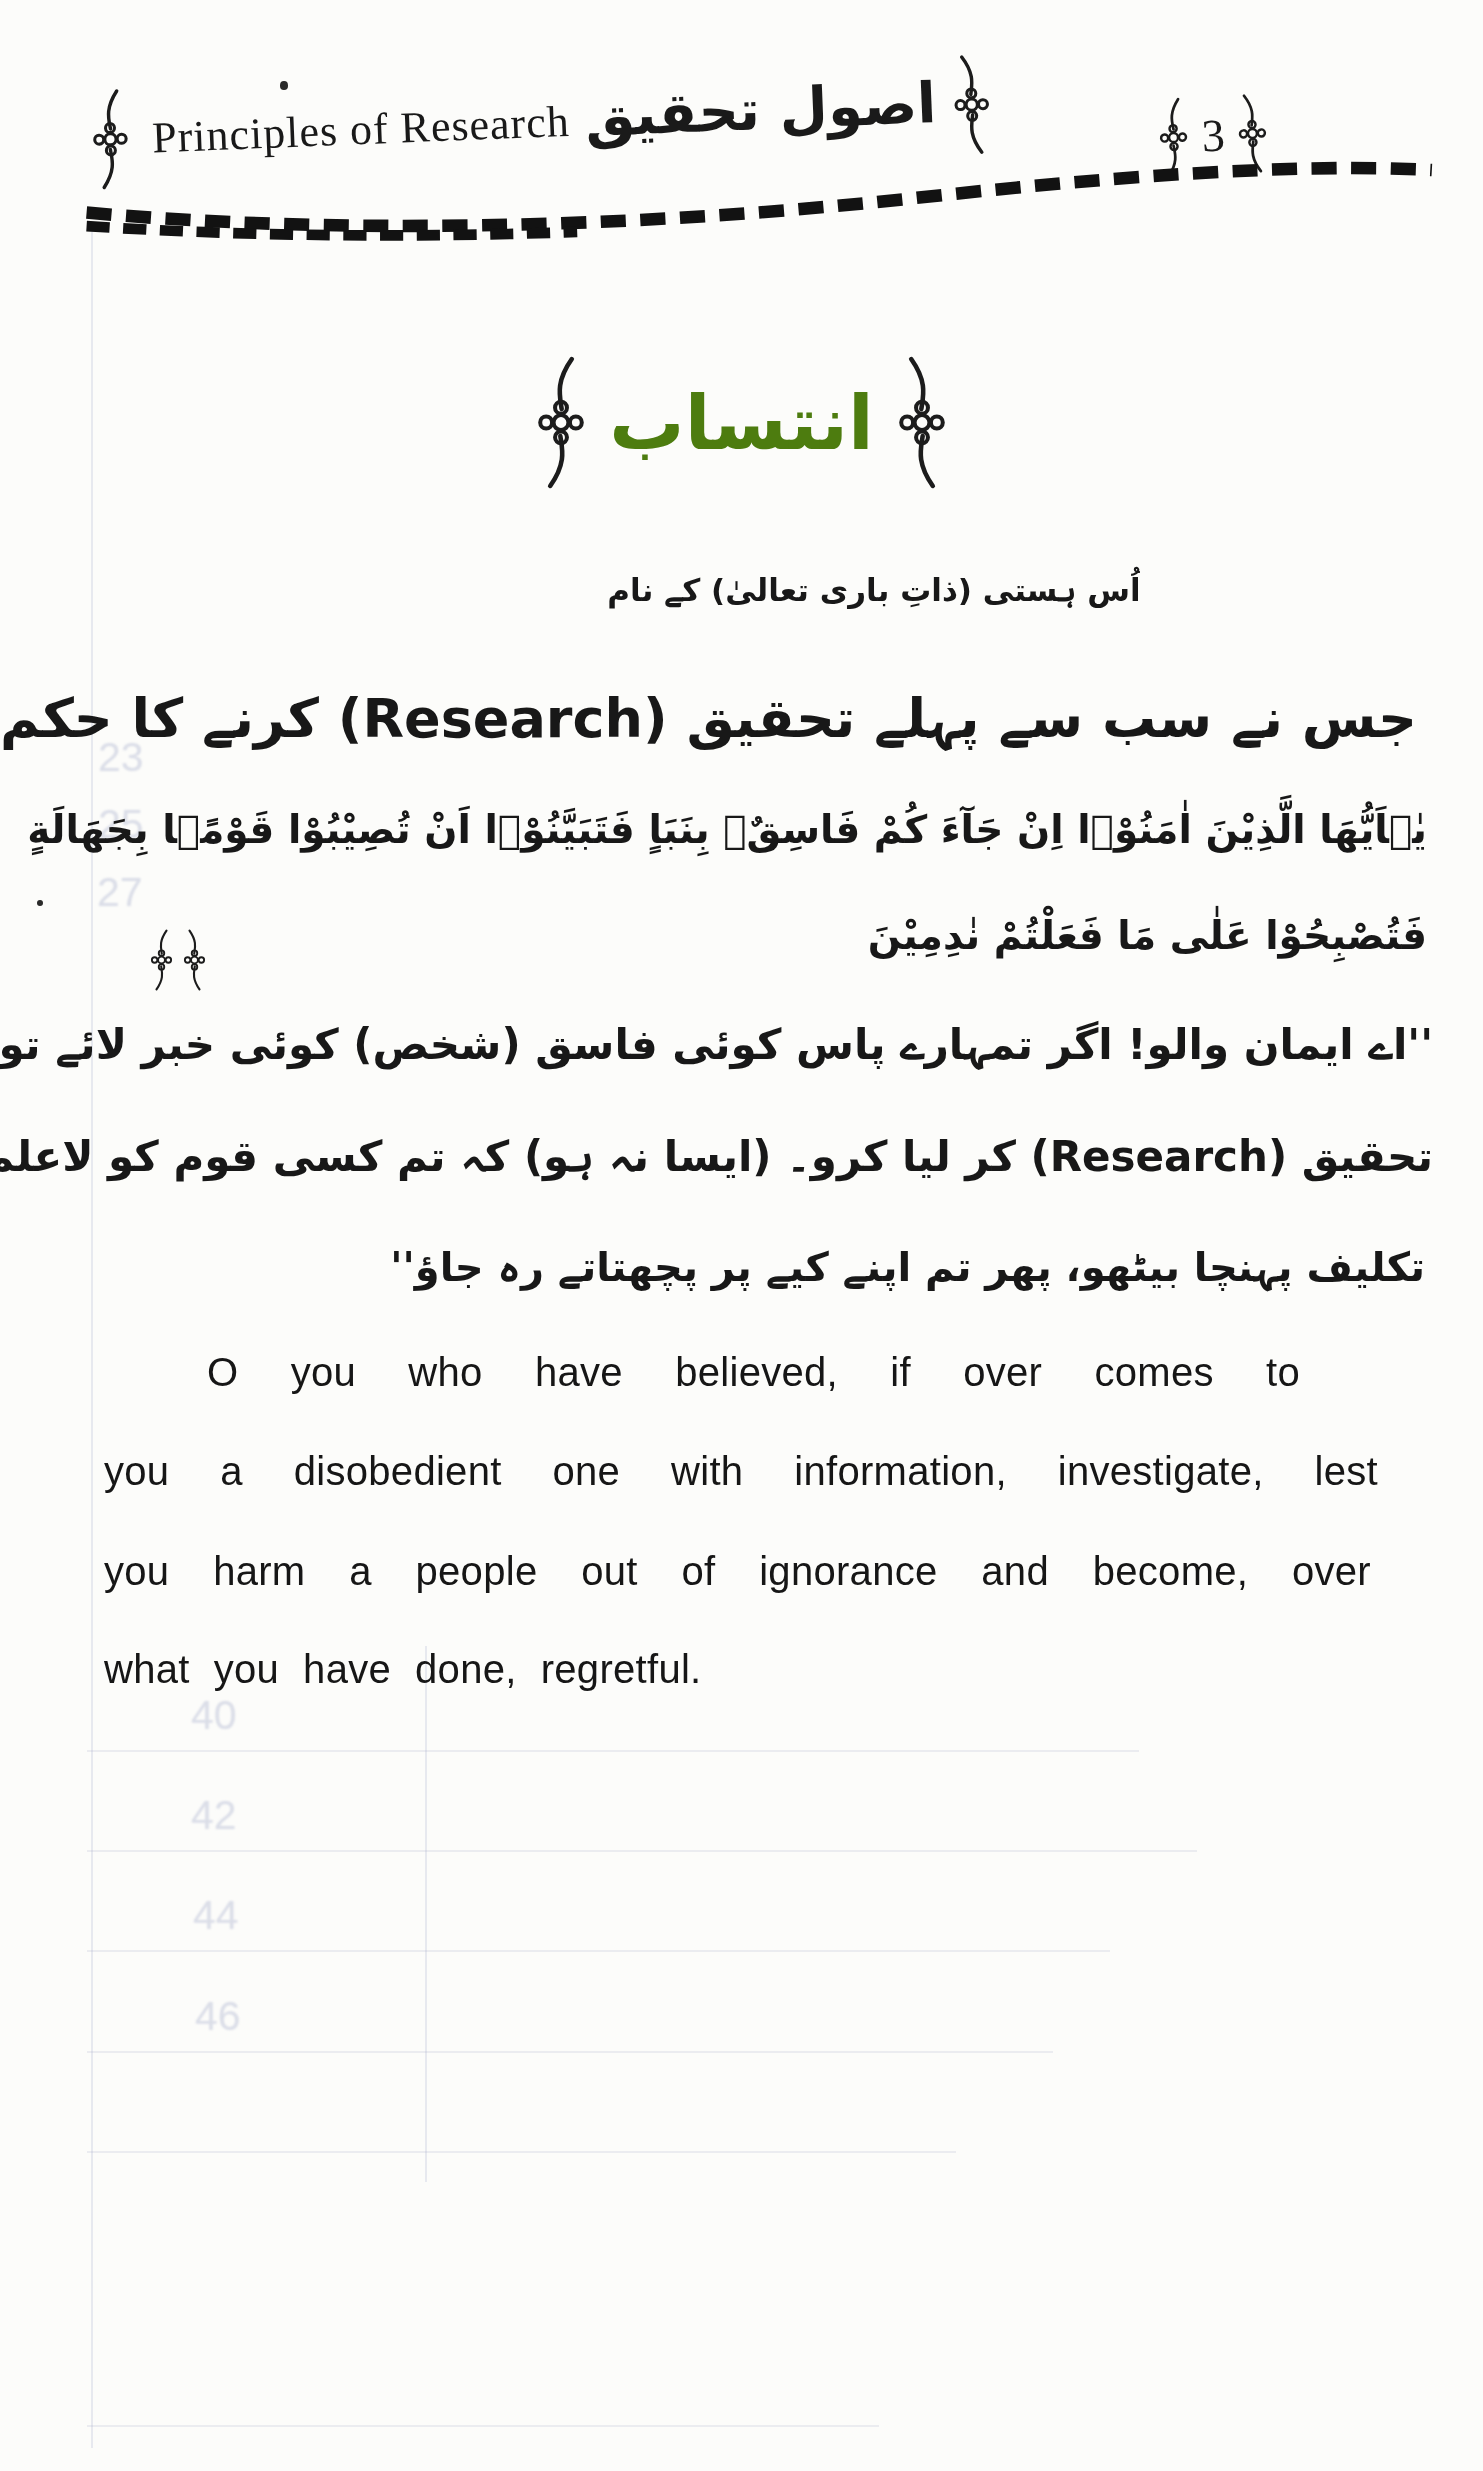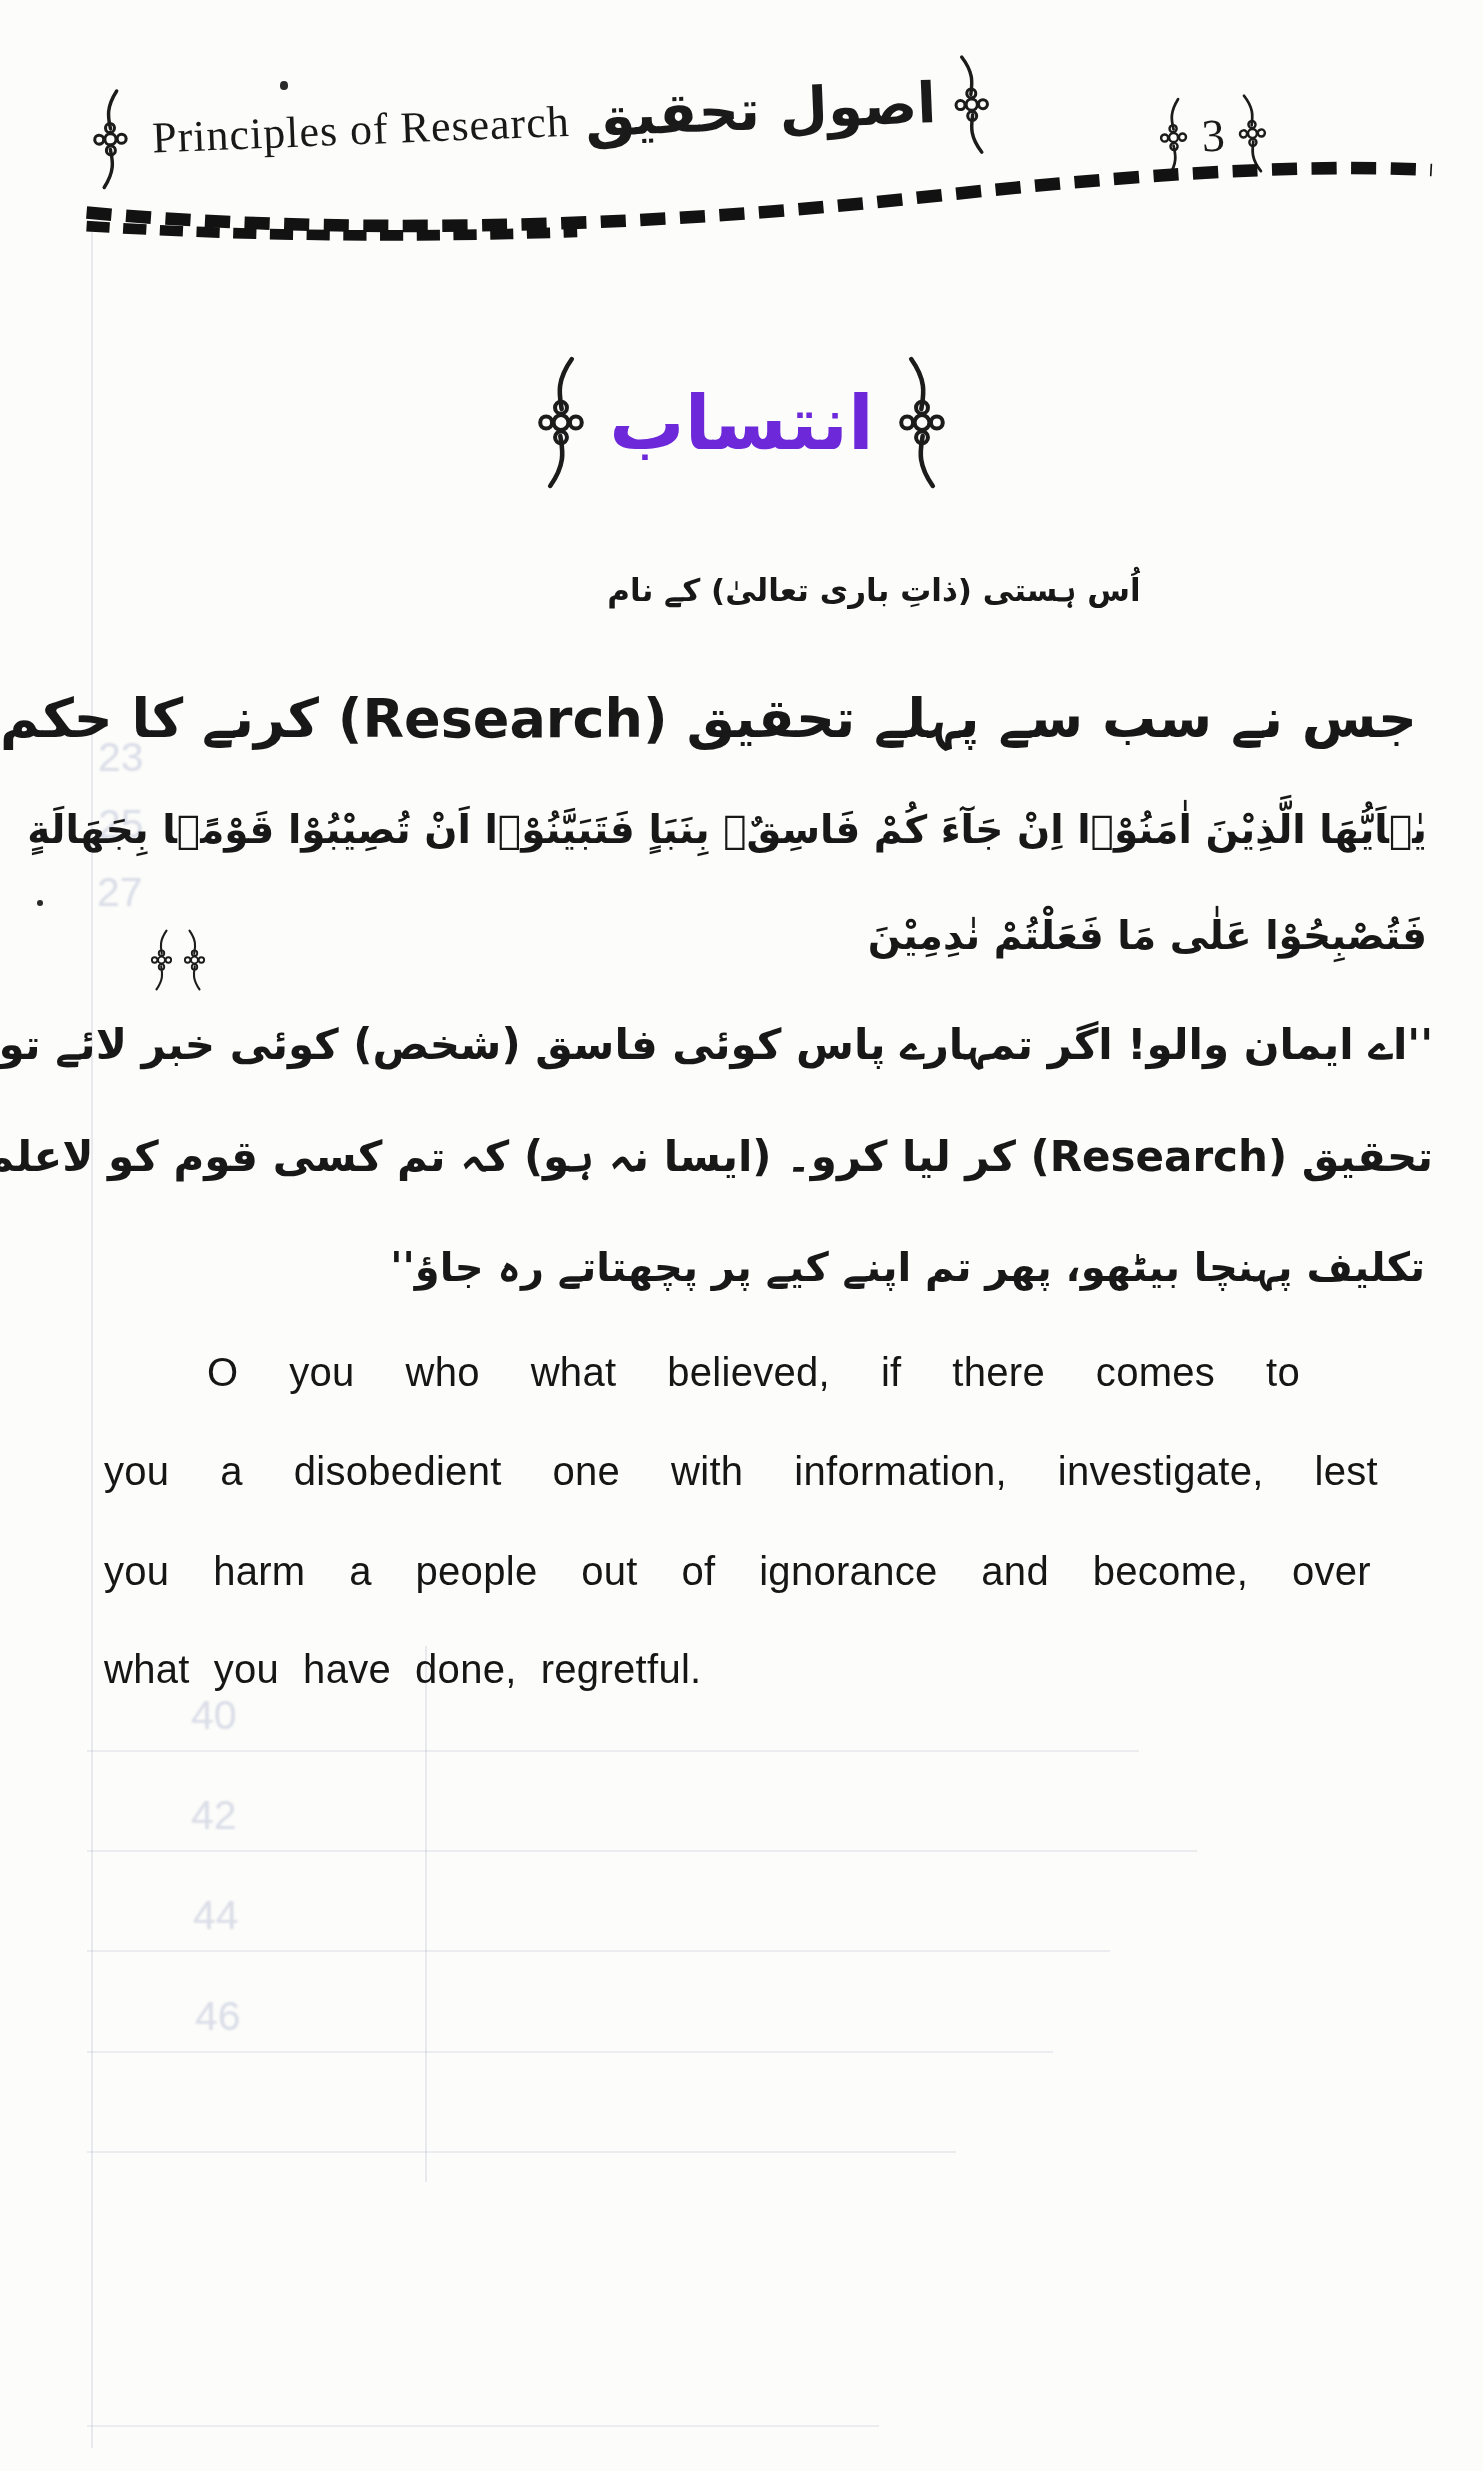--- a/index.html
+++ b/index.html
@@ -59,7 +59,7 @@
   }
   .heading-text{
     font-family:"DejaVu Sans",sans-serif;font-weight:bold;font-size:75px;
-    direction:rtl;color:#6d28d9;
+    direction:rtl;color:#4d7c0f;
   }
 
   

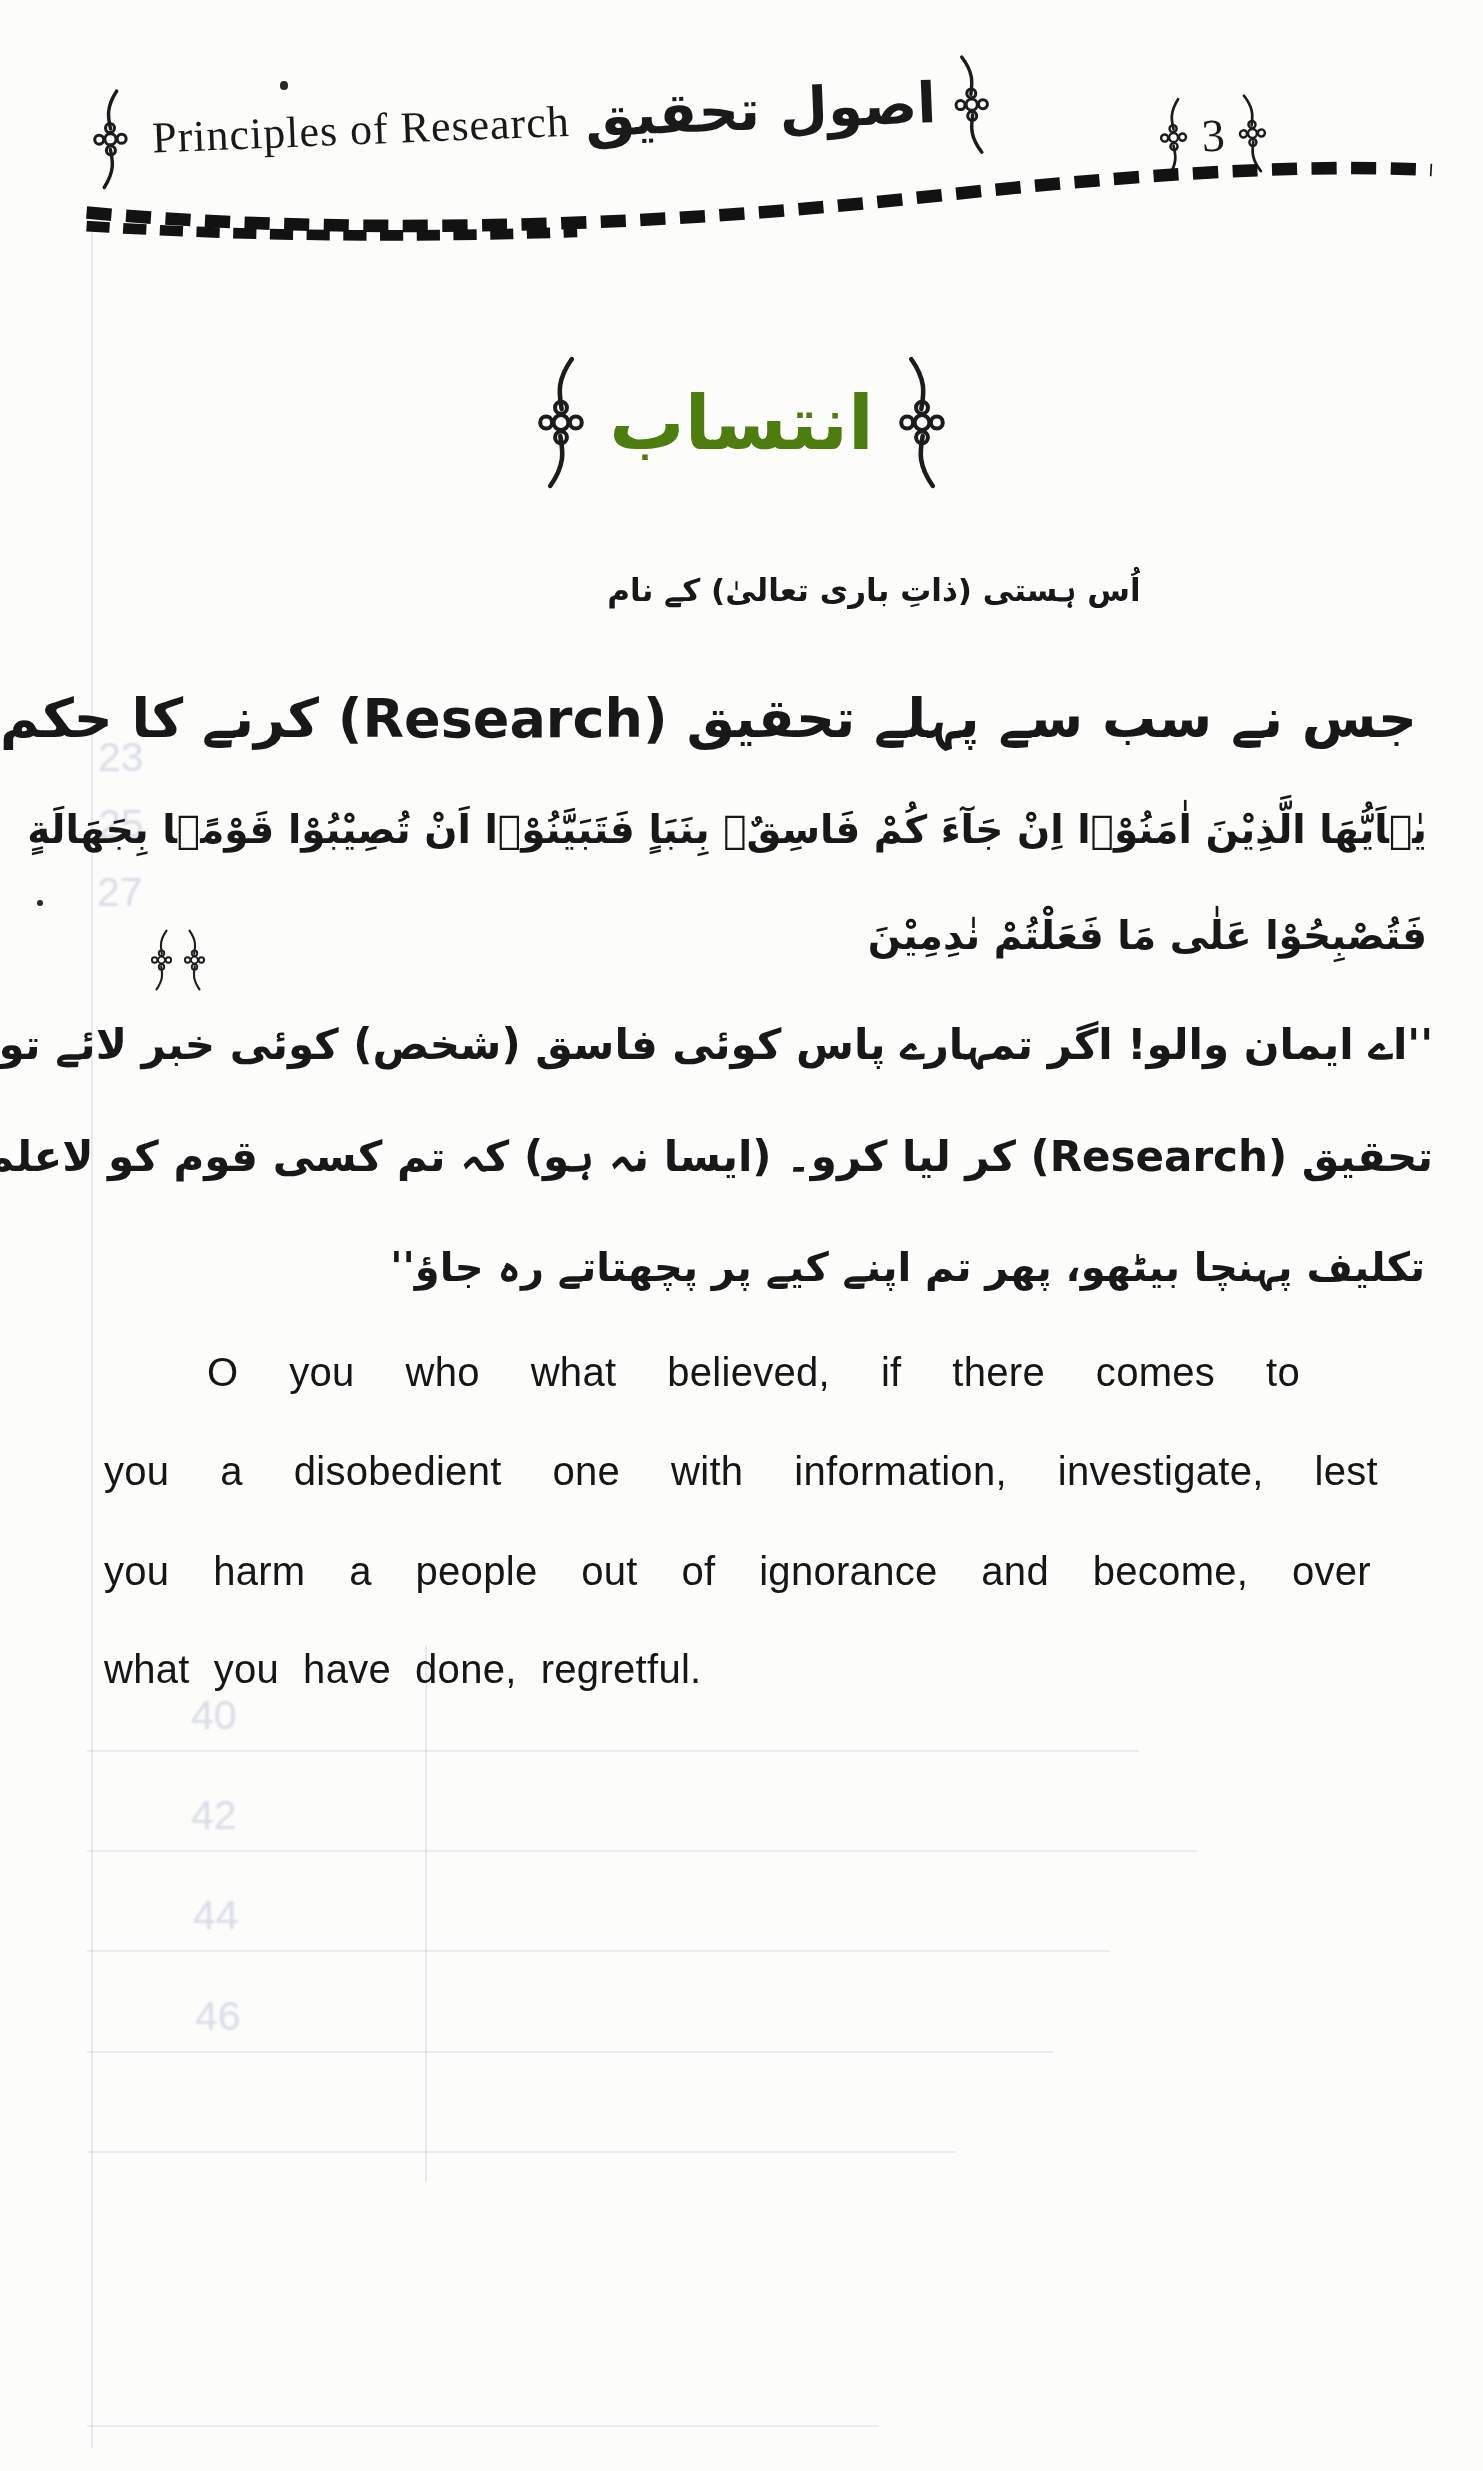--- a/index.html
+++ b/index.html
@@ -216,7 +216,7 @@
 <div class="rtl trans-2">تحقیق (Research) کر لیا کرو۔ (ایسا نہ ہو) کہ تم کسی قوم کو لاعلمی میں (ناحق)</div>
 <div class="rtl trans-3">تکلیف پہنچا بیٹھو، پھر تم اپنے کیے پر پچھتاتے رہ جاؤ''</div>
 
-<div class="eng eng-1 justify">O you who what believed, if there comes to</div>
+<div class="eng eng-1 justify">O you who have believed, if over comes to</div>
 <div class="eng eng-2 justify">you a disobedient one with information, investigate, lest</div>
 <div class="eng eng-3 justify">you harm a people out of ignorance and become, over</div>
 <div class="eng eng-4">what you have done, regretful.</div>

